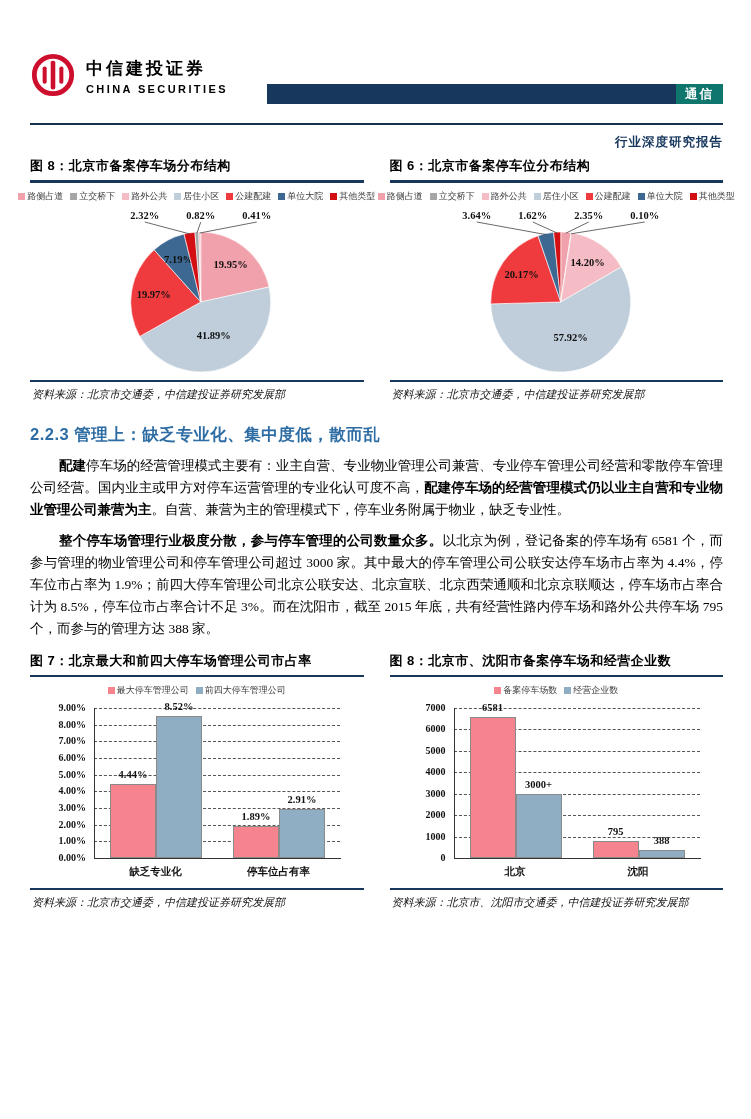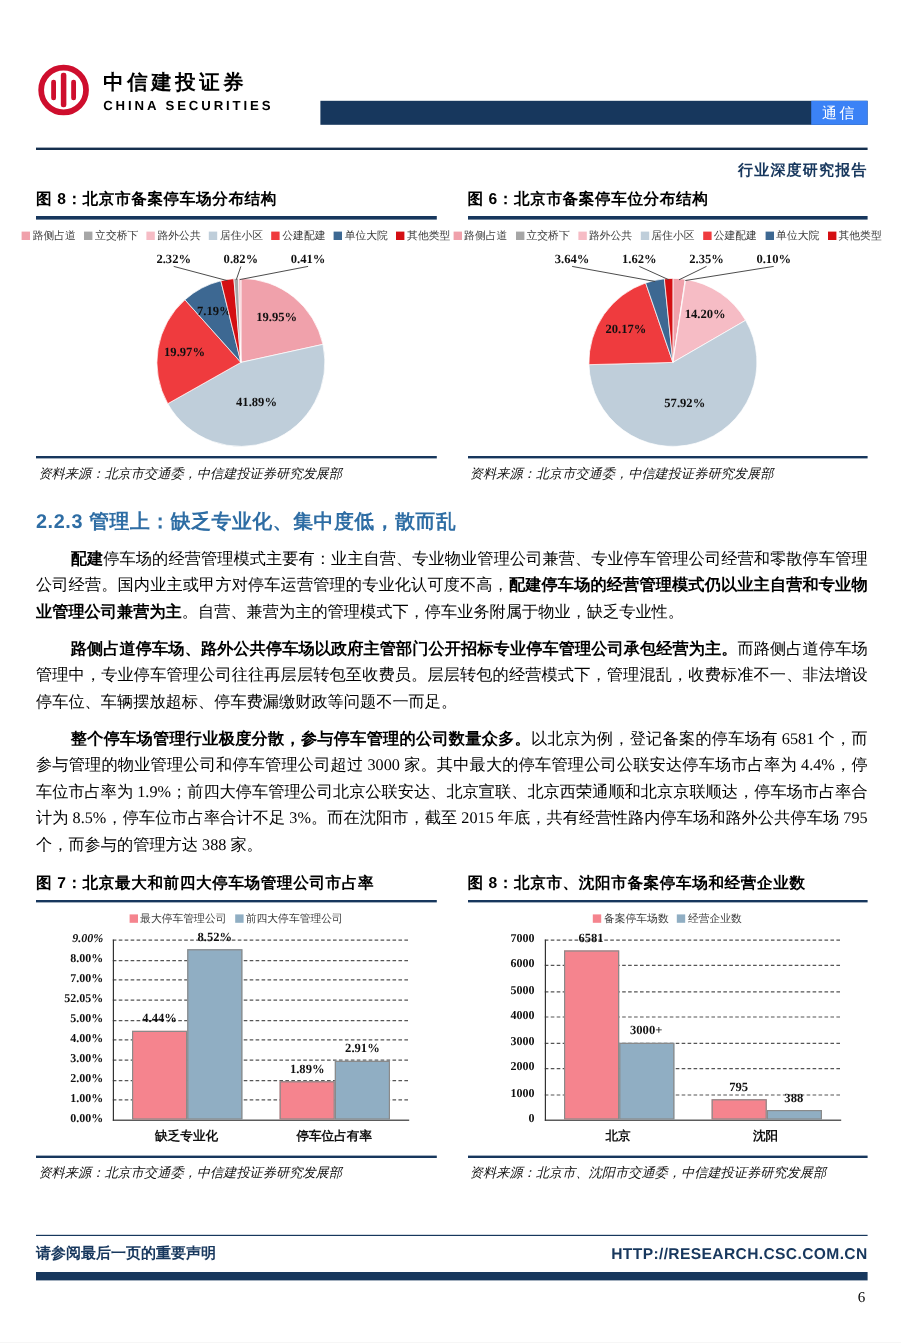--- a/index.html
+++ b/index.html
@@ -15,7 +15,7 @@
   .logo-en{font-size:11px;font-weight:bold;letter-spacing:2.4px;margin-top:1px}
   .sectorbar{position:absolute;left:237px;right:0;top:84px;height:20px;background:#17375D}
   .sectorchip{position:absolute;right:0;top:0;height:20px;line-height:20px;padding:0 9px;
-              background:#3b82f6;color:#fff;font-size:12.5px;font-weight:normal;letter-spacing:2px}
+              background:#0f766e;color:#fff;font-size:12.5px;font-weight:bold;letter-spacing:2px}
   .hdr-line{position:absolute;left:0;right:0;top:123px;height:2px;background:#152F4E}
   .report-type{position:absolute;right:0;top:134px;font-family:"Liberation Serif","DejaVu Serif",serif;
                font-size:12.5px;font-weight:bold;color:#17375D;letter-spacing:1px}

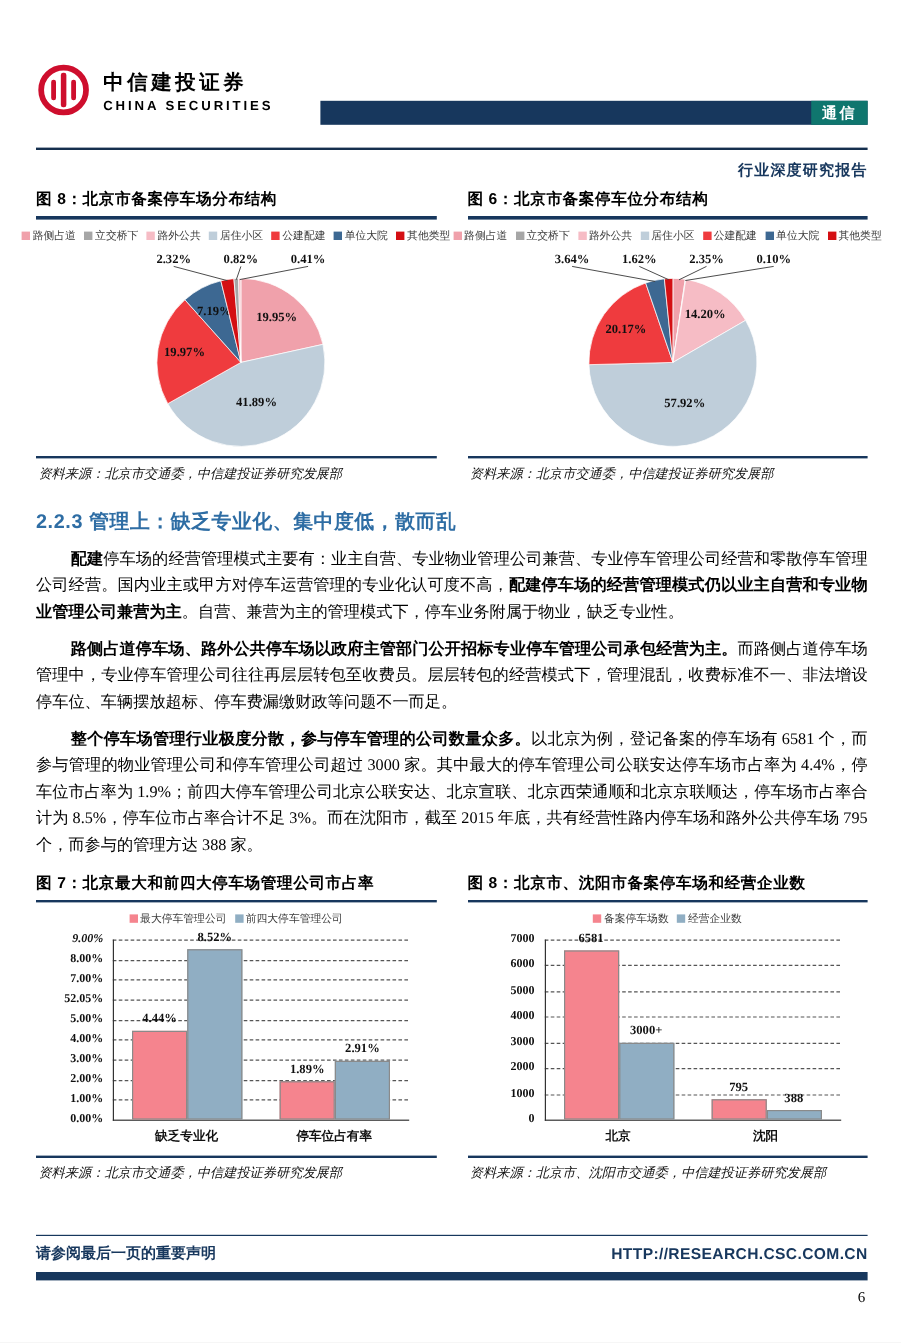--- a/index.html
+++ b/index.html
@@ -208,7 +208,6 @@
 
     <div class="h2">2.2.3 管理上：缺乏专业化、集中度低，散而乱</div>
     <p class="para"><span class="bd">配建</span><span>停车场的经营管理模式主要有：业主自营、专业物业管理公司兼营、专业停车管理公司经营和零散停车管理公司经营。国内业主或甲方对停车运营管理的专业化认可度不高，</span><span class="bd">配建停车场的经营管理模式仍以业主自营和专业物业管理公司兼营为主</span><span>。自营、兼营为主的管理模式下，停车业务附属于物业，缺乏专业性。</span></p>
-    <p class="para"><span class="bd">路侧占道停车场、路外公共停车场以政府主管部门公开招标专业停车管理公司承包经营为主。</span><span>而路侧占道停车场管理中，专业停车管理公司往往再层层转包至收费员。层层转包的经营模式下，管理混乱，收费标准不一、非法增设停车位、车辆摆放超标、停车费漏缴财政等问题不一而足。</span></p>
     <p class="para"><span class="bd">整个停车场管理行业极度分散，参与停车管理的公司数量众多。</span><span>以北京为例，登记备案的停车场有 6581 个，而参与管理的物业管理公司和停车管理公司超过 3000 家。其中最大的停车管理公司公联安达停车场市占率为 4.4%，停车位市占率为 1.9%；前四大停车管理公司北京公联安达、北京宣联、北京西荣通顺和北京京联顺达，停车场市占率合计为 8.5%，停车位市占率合计不足 3%。而在沈阳市，截至 2015 年底，共有经营性路内停车场和路外公共停车场 795 个，而参与的管理方达 388 家。</span></p>
 
     <div class="figrow">

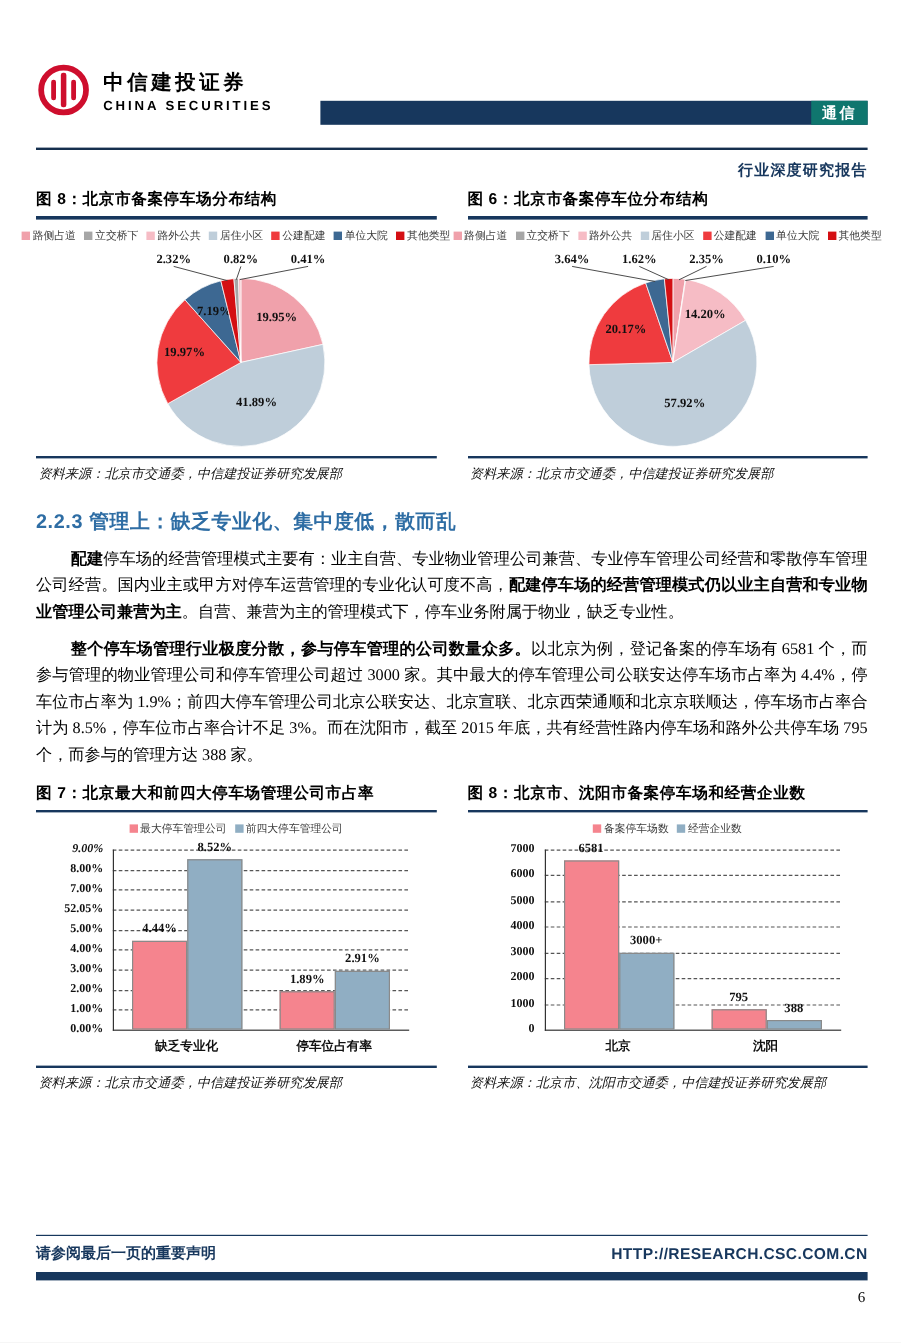--- a/index.html
+++ b/index.html
@@ -243,7 +243,7 @@
               <div class="grid" style="left: 64px; width: 246px; top: 43.3333px;"></div>
               <div class="ytick" style="left: 0px; width: 56px; top: 20.6667px;">8.00%</div>
               <div class="grid" style="left: 64px; width: 246px; top: 26.6667px;"></div>
-              <div class="ytick" style="left: 0px; width: 56px; top: 4px; font-style: italic;">9.00%</div>
+              <div class="ytick" style="left: 0px; width: 56px; top: 4px;">9.00%</div>
               <div class="grid" style="left: 64px; width: 246px; top: 10px;"></div>
               <div class="axis" style="left: 64px; top: 10px; width: 246px; height: 150px;"></div>
               <div class="bcxcat" style="left: 65.5px; width: 120px; top: 167px;">缺乏专业化</div>

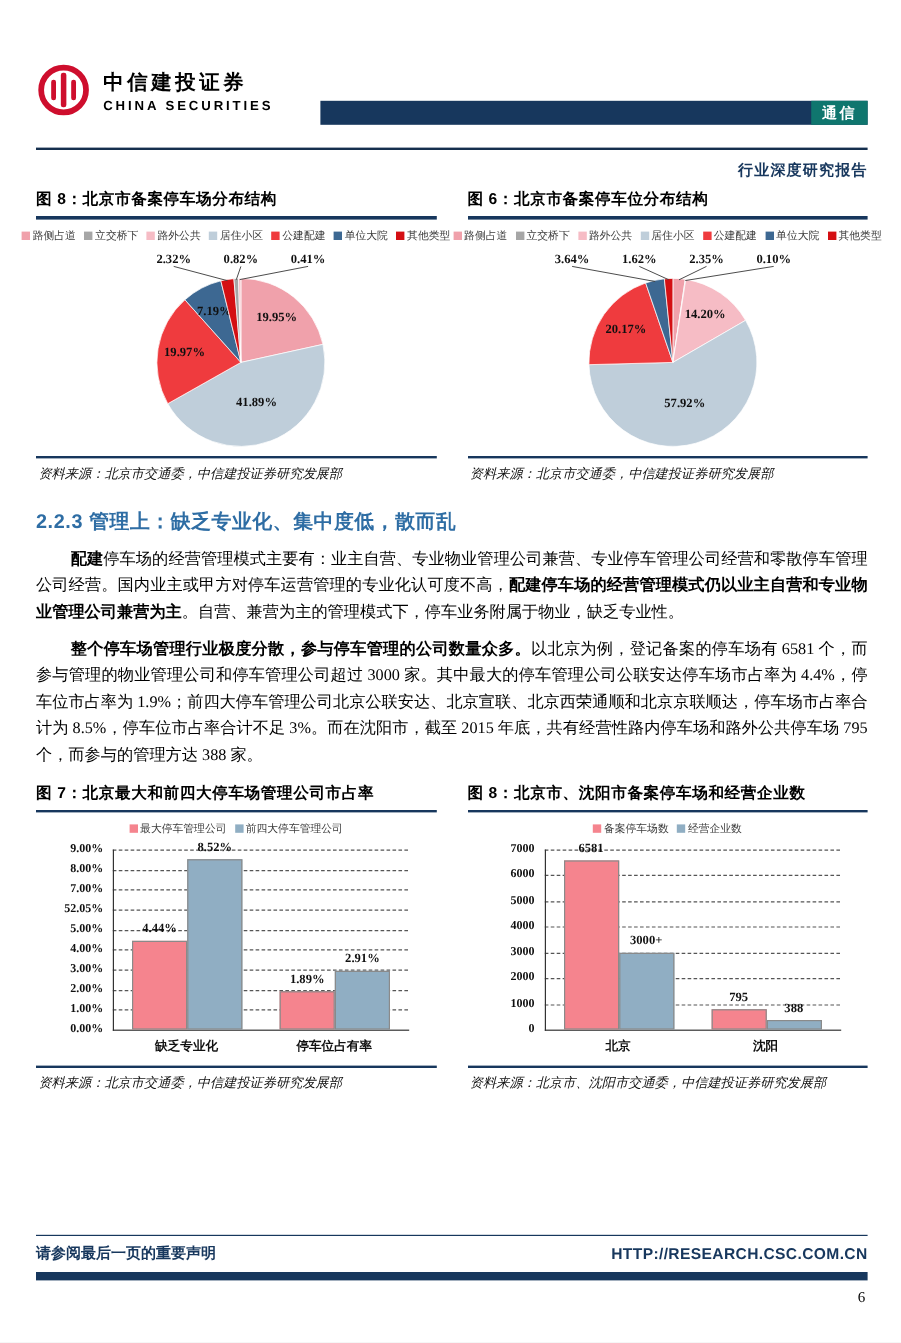--- a/index.html
+++ b/index.html
@@ -237,7 +237,7 @@
               <div class="grid" style="left: 64px; width: 246px; top: 93.3333px;"></div>
               <div class="ytick" style="left: 0px; width: 56px; top: 70.6667px;">5.00%</div>
               <div class="grid" style="left: 64px; width: 246px; top: 76.6667px;"></div>
-              <div class="ytick" style="left: 0px; width: 56px; top: 54px;">52.05%</div>
+              <div class="ytick" style="left: 0px; width: 56px; top: 54px;">6.00%</div>
               <div class="grid" style="left: 64px; width: 246px; top: 60px;"></div>
               <div class="ytick" style="left: 0px; width: 56px; top: 37.3333px;">7.00%</div>
               <div class="grid" style="left: 64px; width: 246px; top: 43.3333px;"></div>

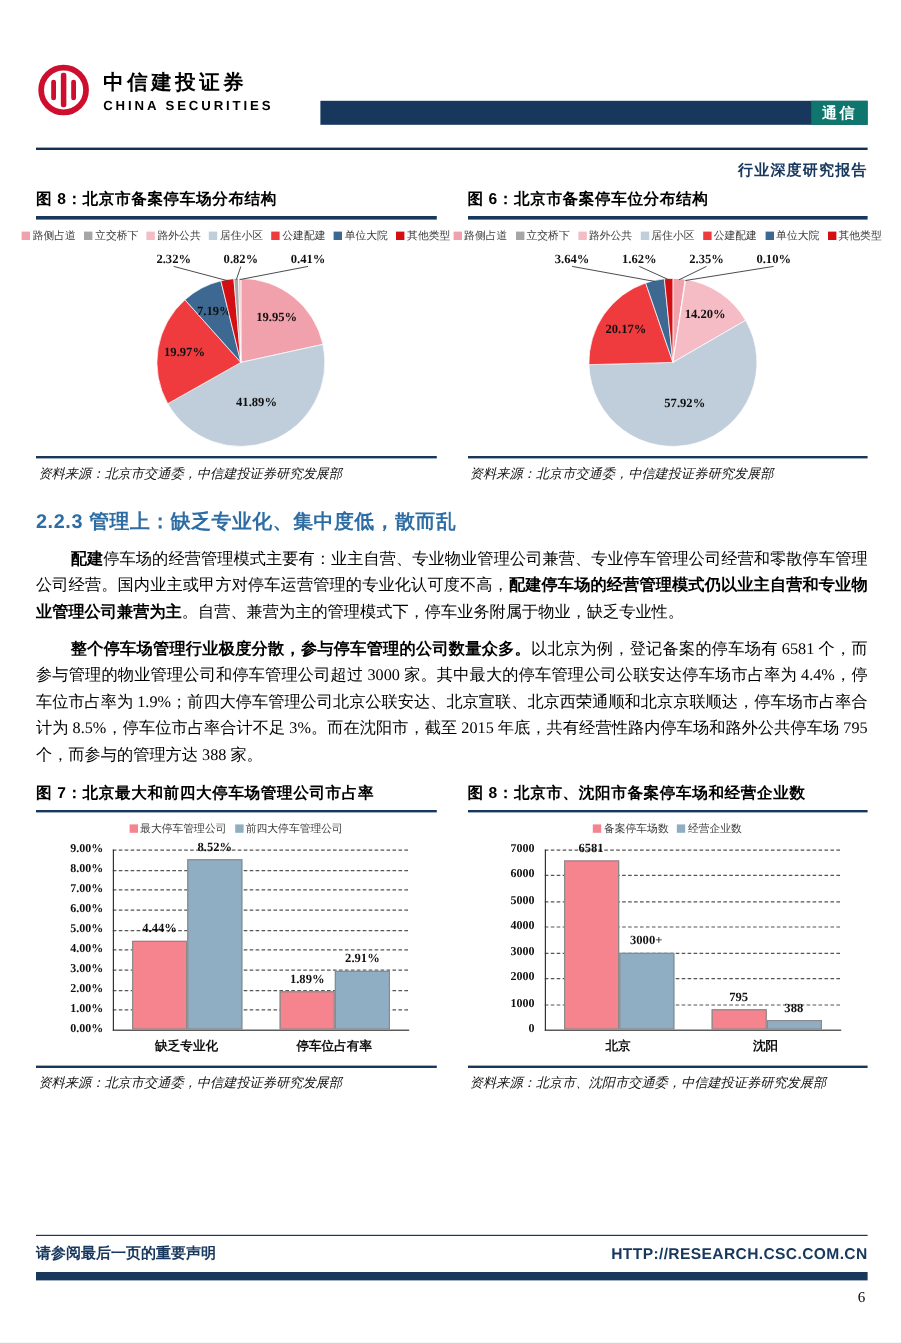--- a/index.html
+++ b/index.html
@@ -311,15 +311,6 @@
 
   </div>
 
-  <div class="footer">
-    <div class="ftline"></div>
-    <div class="ftrow">
-      <div class="ftdisc">请参阅最后一页的重要声明</div>
-      <div class="fturl">HTTP://RESEARCH.CSC.COM.CN</div>
-    </div>
-    <div class="ftbar"></div>
-    <div class="ftpage">6</div>
-  </div>
 </div>
 
 </body></html>

